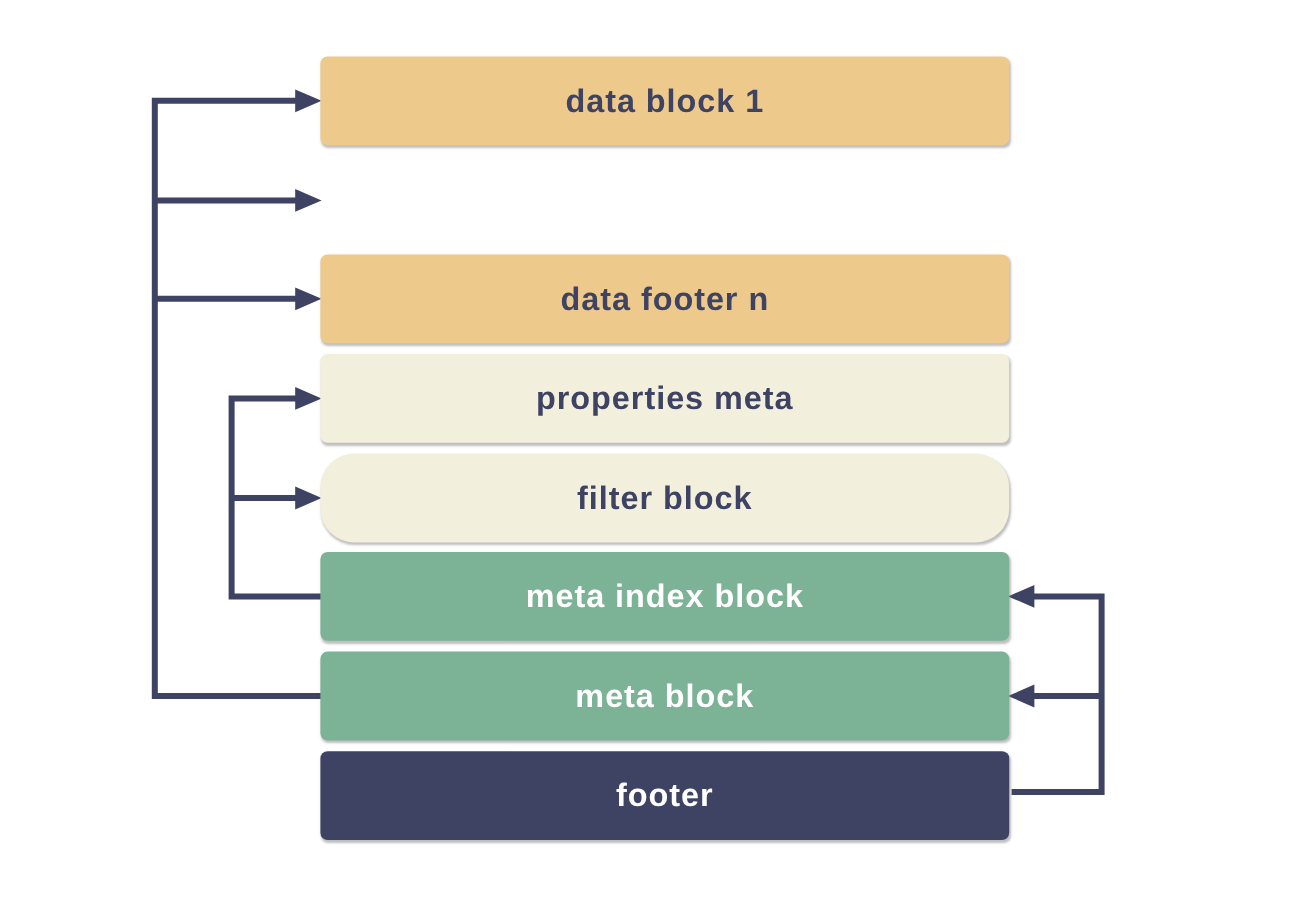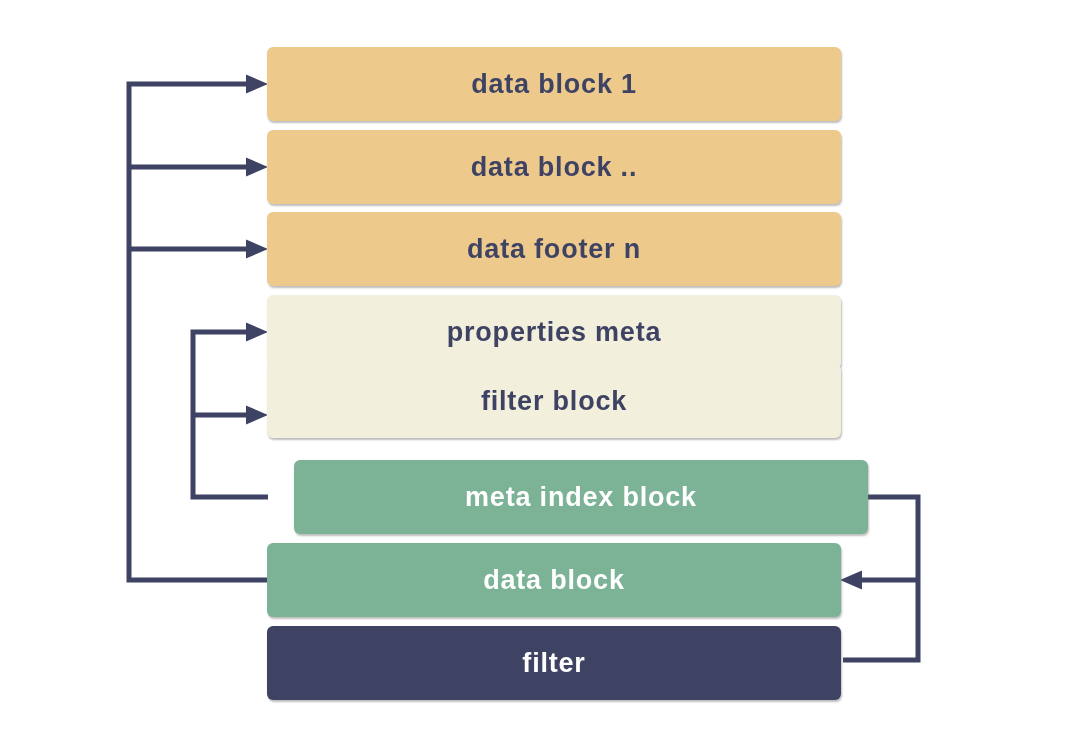--- a/index.html
+++ b/index.html
@@ -89,7 +89,6 @@
   </svg>
 
   <div class="block cat-data b1">data block 1</div>
-  <div class="block cat-data b2">data block ..</div>
   <div class="block cat-data b3">data footer n</div>
   <div class="block cat-meta b4">properties meta</div>
   <div class="block cat-meta b5">filter block</div>

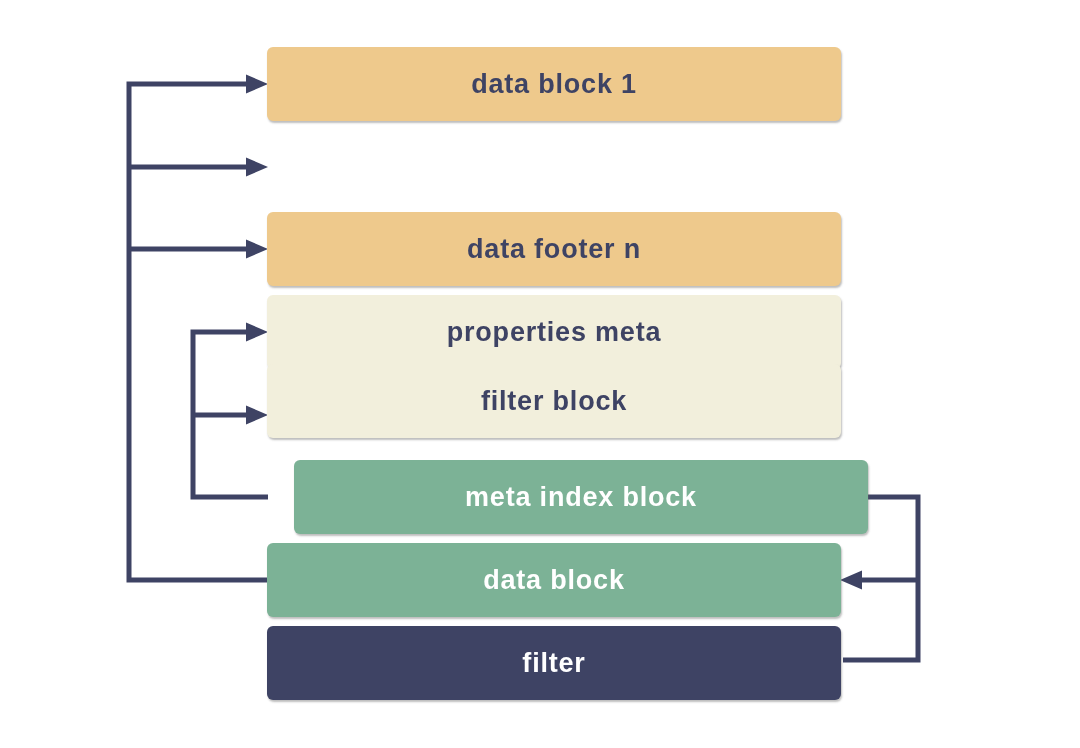--- a/index.html
+++ b/index.html
@@ -38,7 +38,7 @@
   .b2 { top: 130px; }
   .b3 { top: 212px; }
   .b4 { top: 295px; }
-  .b5 { top: 364px; }
+  .b5 { top: 378px; border-radius: 28px; }
   .b6 { top: 460px; margin-left: 27px; }
   .b7 { top: 543px; }
   .b8 { top: 626px; }

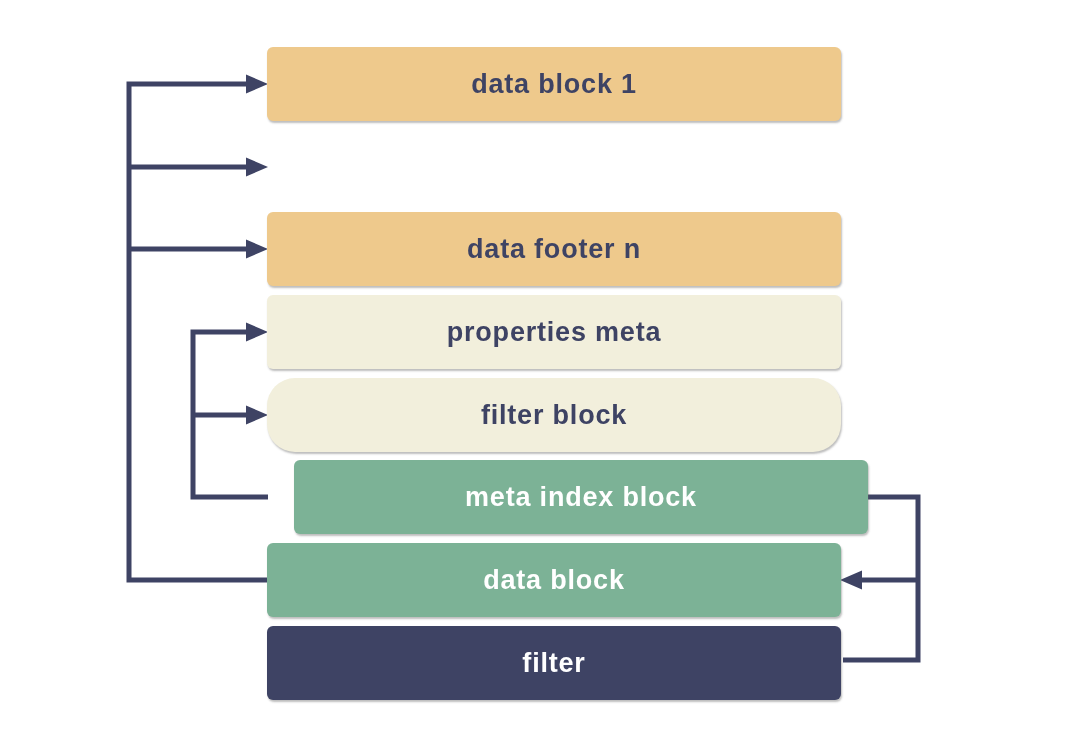--- a/index.html
+++ b/index.html
@@ -39,7 +39,7 @@
   .b3 { top: 212px; }
   .b4 { top: 295px; }
   .b5 { top: 378px; border-radius: 28px; }
-  .b6 { top: 460px; margin-left: 27px; }
+  .b6 { top: 460px; }
   .b7 { top: 543px; }
   .b8 { top: 626px; }
   .arrows {

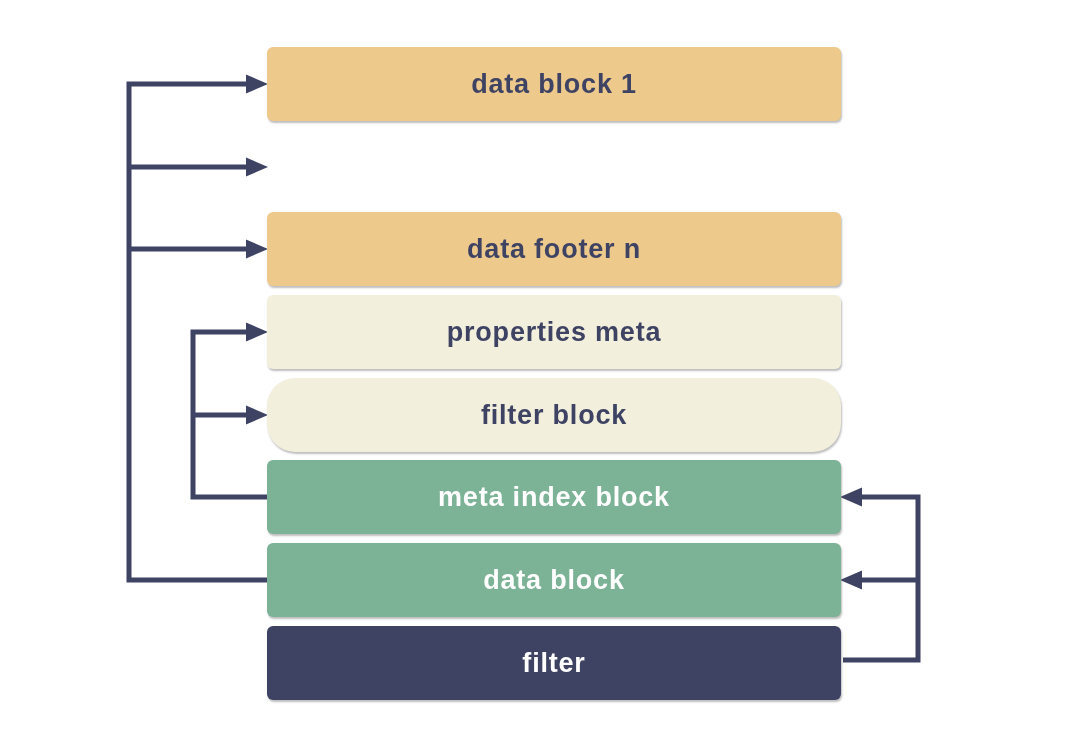--- a/index.html
+++ b/index.html
@@ -93,7 +93,7 @@
   <div class="block cat-meta b4">properties meta</div>
   <div class="block cat-meta b5">filter block</div>
   <div class="block cat-index b6">meta index block</div>
-  <div class="block cat-index b7">data block</div>
+  <div class="block cat-index b7">meta block</div>
   <div class="block cat-footer b8">filter</div>
 
 </div>

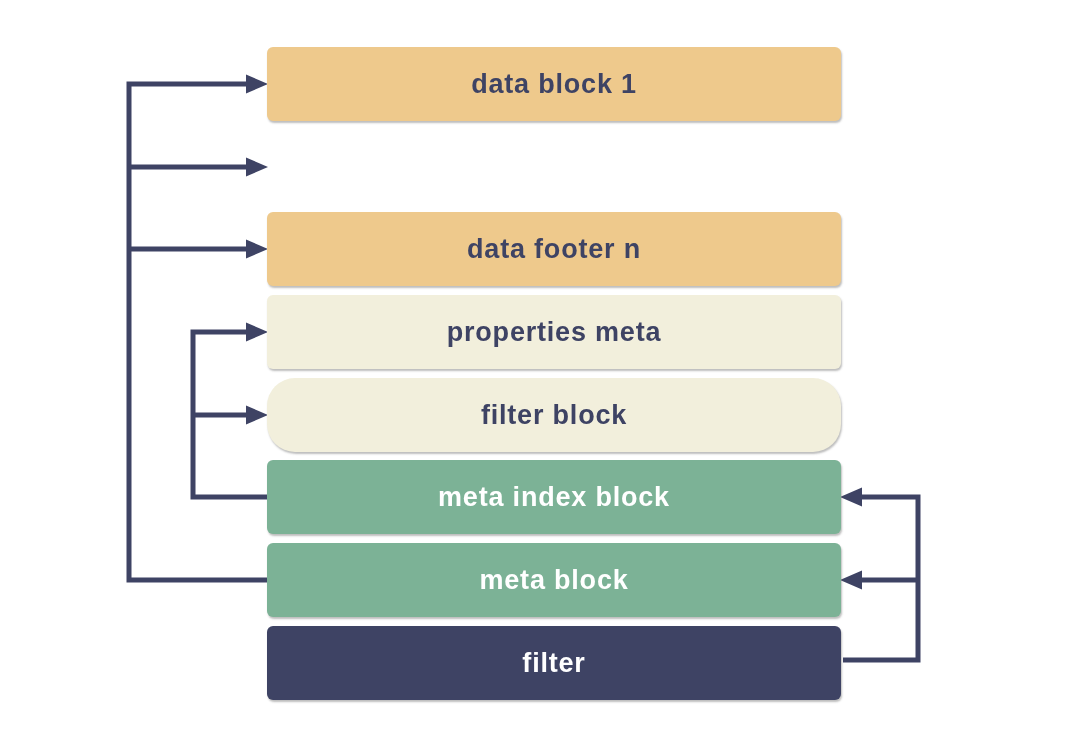--- a/index.html
+++ b/index.html
@@ -94,7 +94,7 @@
   <div class="block cat-meta b5">filter block</div>
   <div class="block cat-index b6">meta index block</div>
   <div class="block cat-index b7">meta block</div>
-  <div class="block cat-footer b8">filter</div>
+  <div class="block cat-footer b8">footer</div>
 
 </div>
 

